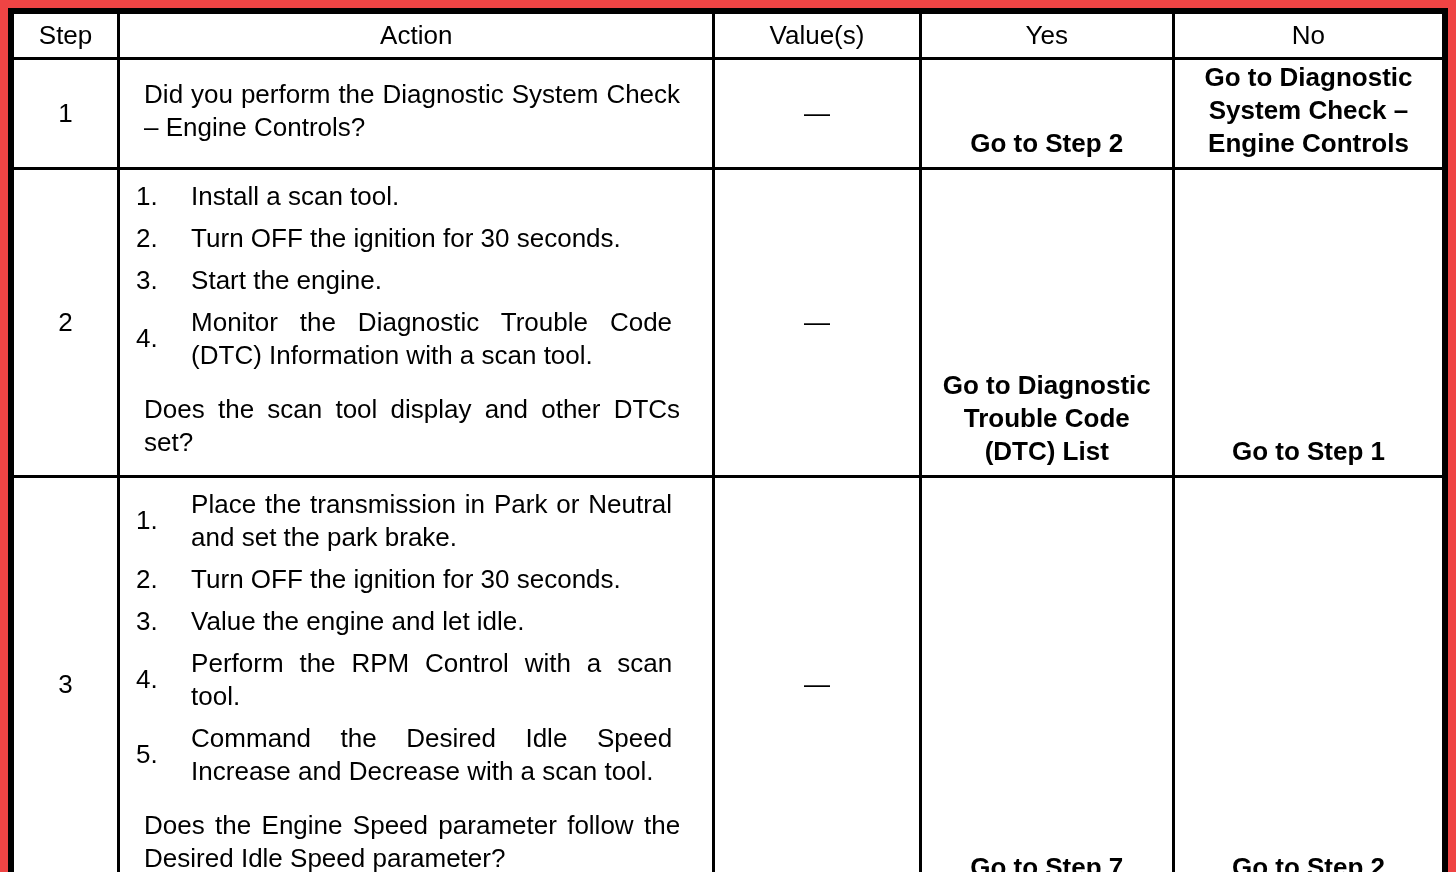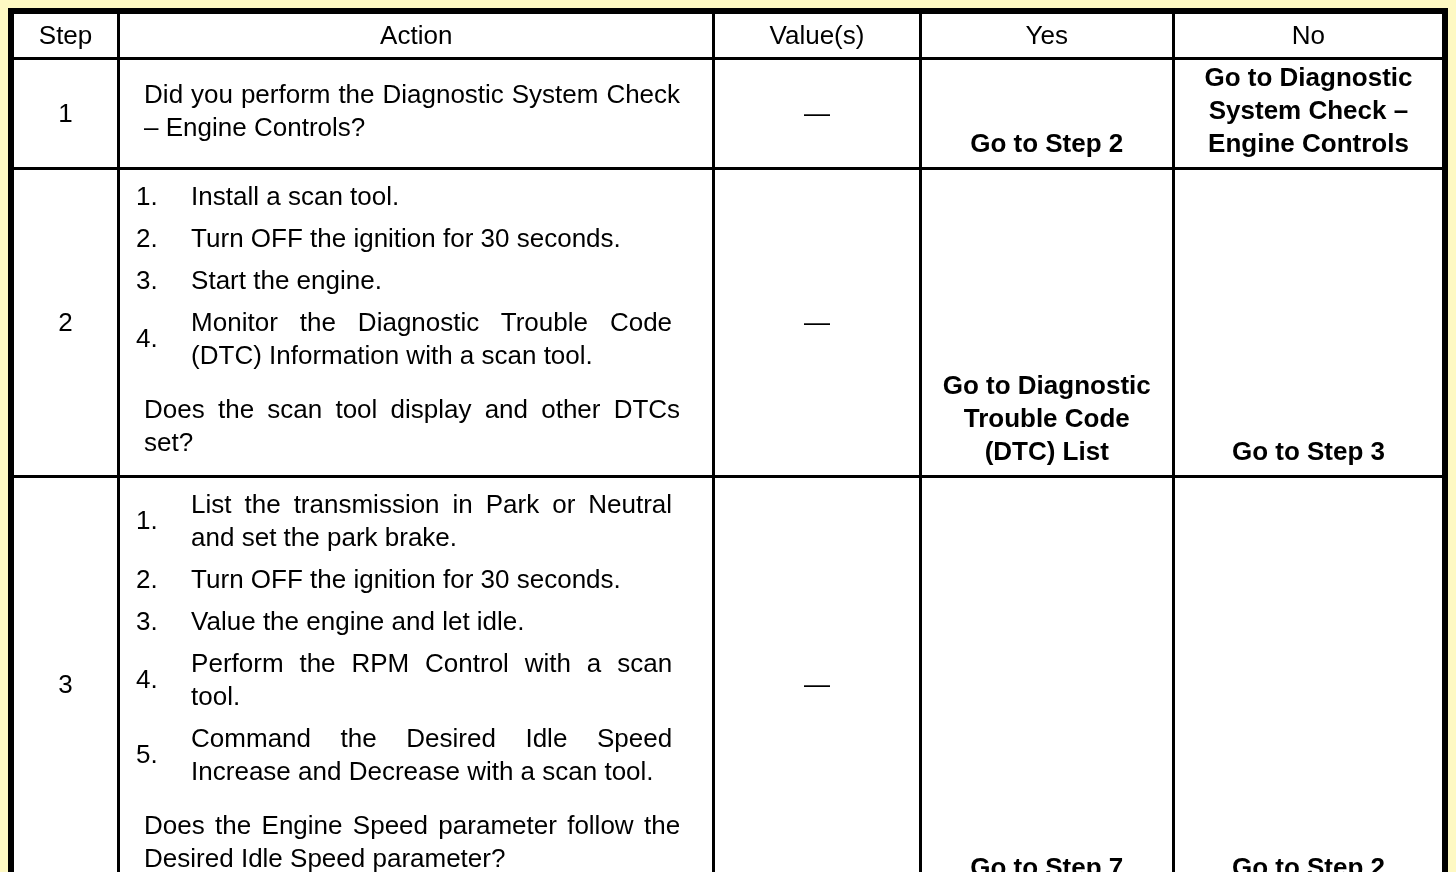--- a/index.html
+++ b/index.html
@@ -16,7 +16,7 @@
     position: relative;
     width: 1456px;
     height: 872px;
-    background: #fef9c3;
+    background: #ef4444;
   }
   table.diag-table {
     position: absolute;

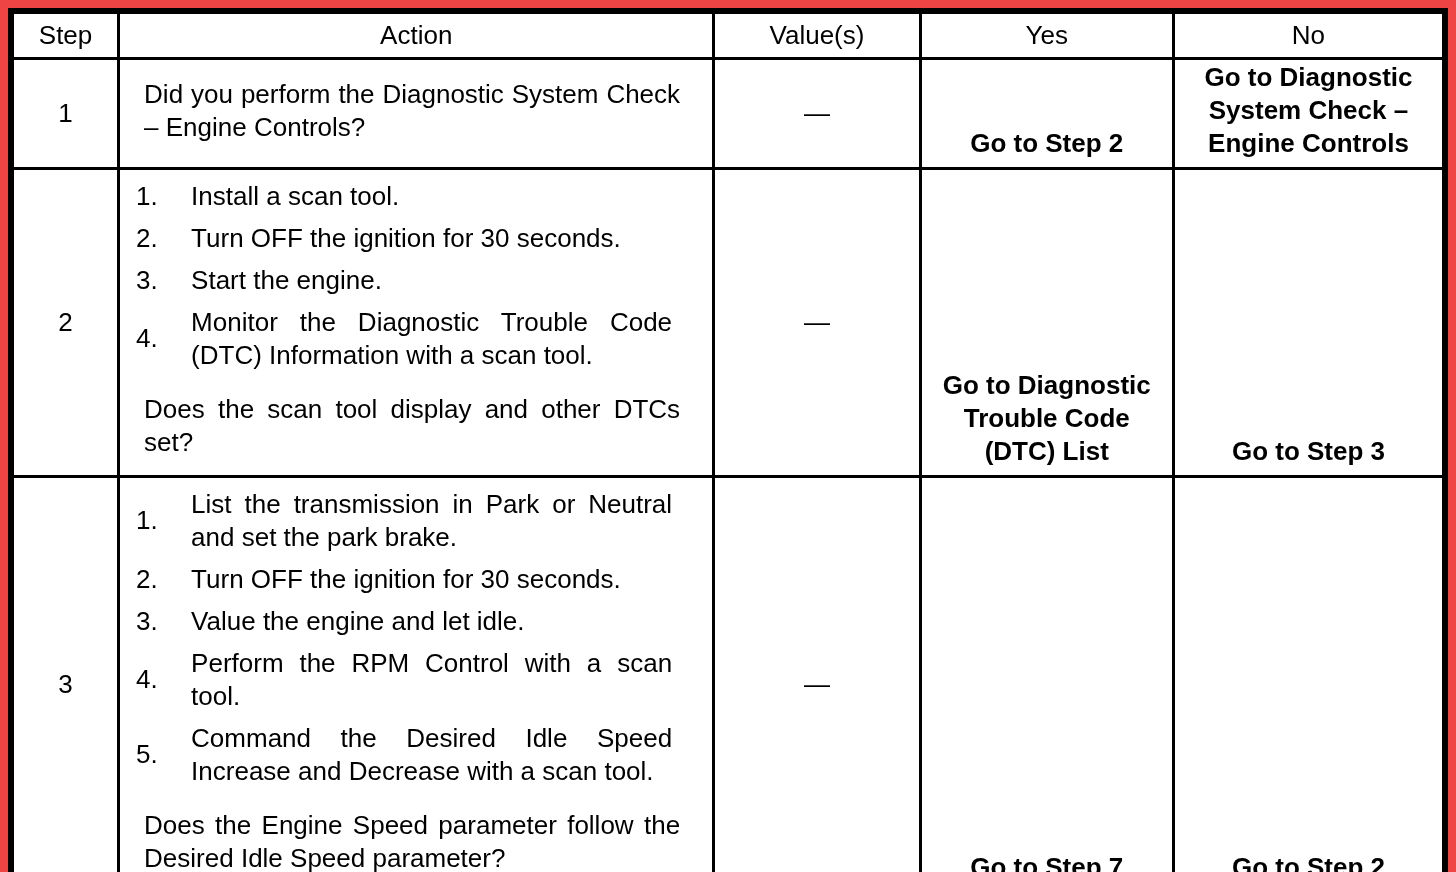--- a/index.html
+++ b/index.html
@@ -165,7 +165,7 @@
           <div class="goto">Go to Diagnostic Trouble Code (DTC) List</div>
         </td>
         <td class="no-cell">
-          <div class="goto">Go to Step 3</div>
+          <div class="goto">Go to Step 1</div>
         </td>
       </tr>
 

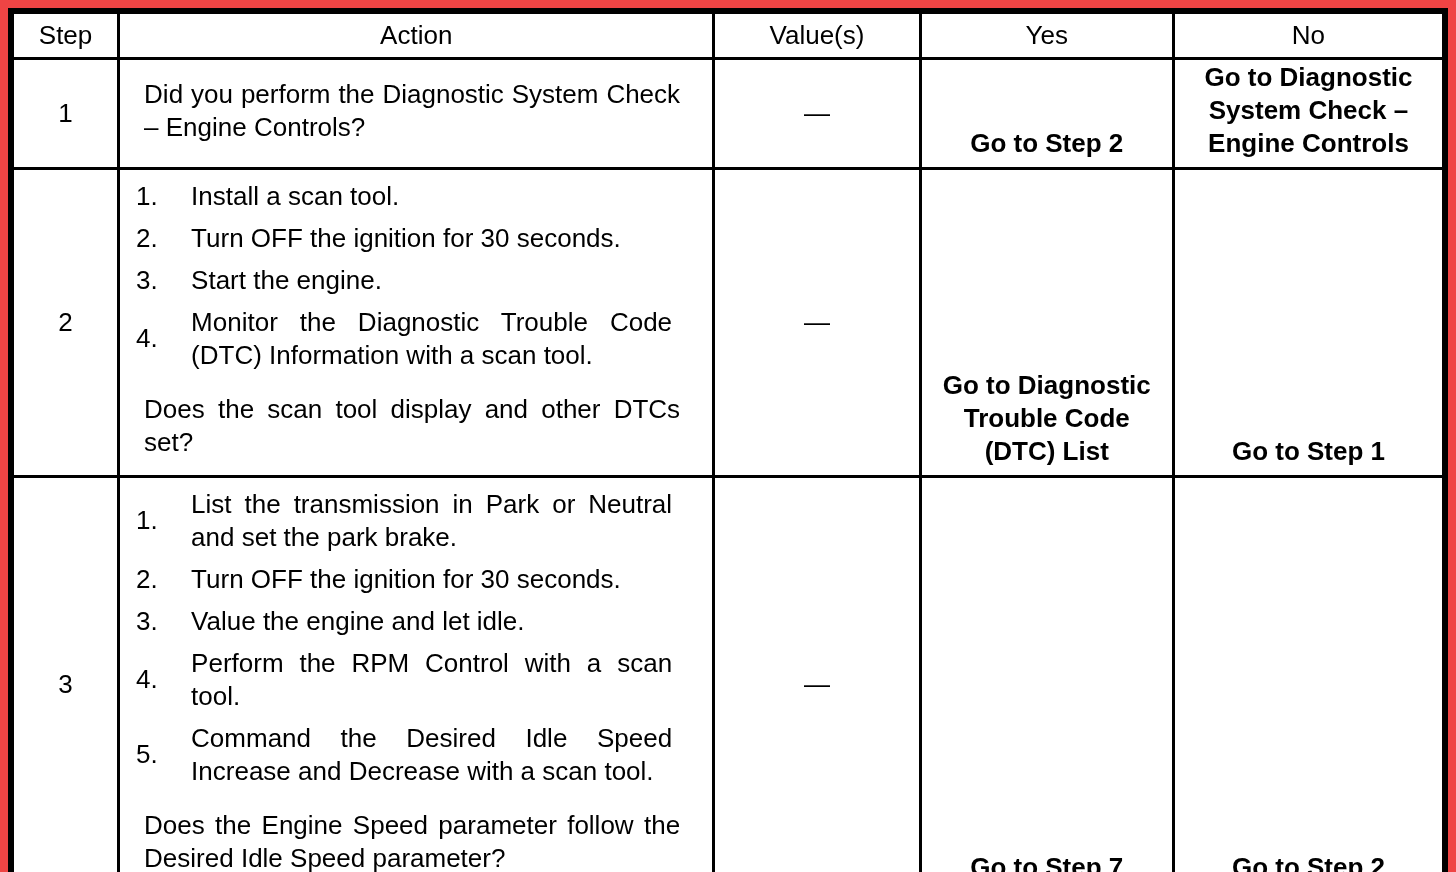--- a/index.html
+++ b/index.html
@@ -174,7 +174,7 @@
         <td class="action-cell">
           <ol class="action-list">
             <li>
-                <span class="li-text">List the transmission in Park or Neutral and set the park brake.</span>
+                <span class="li-text">Place the transmission in Park or Neutral and set the park brake.</span>
               </li>
             <li>
                 <span class="li-text">Turn OFF the ignition for 30 seconds.</span>

